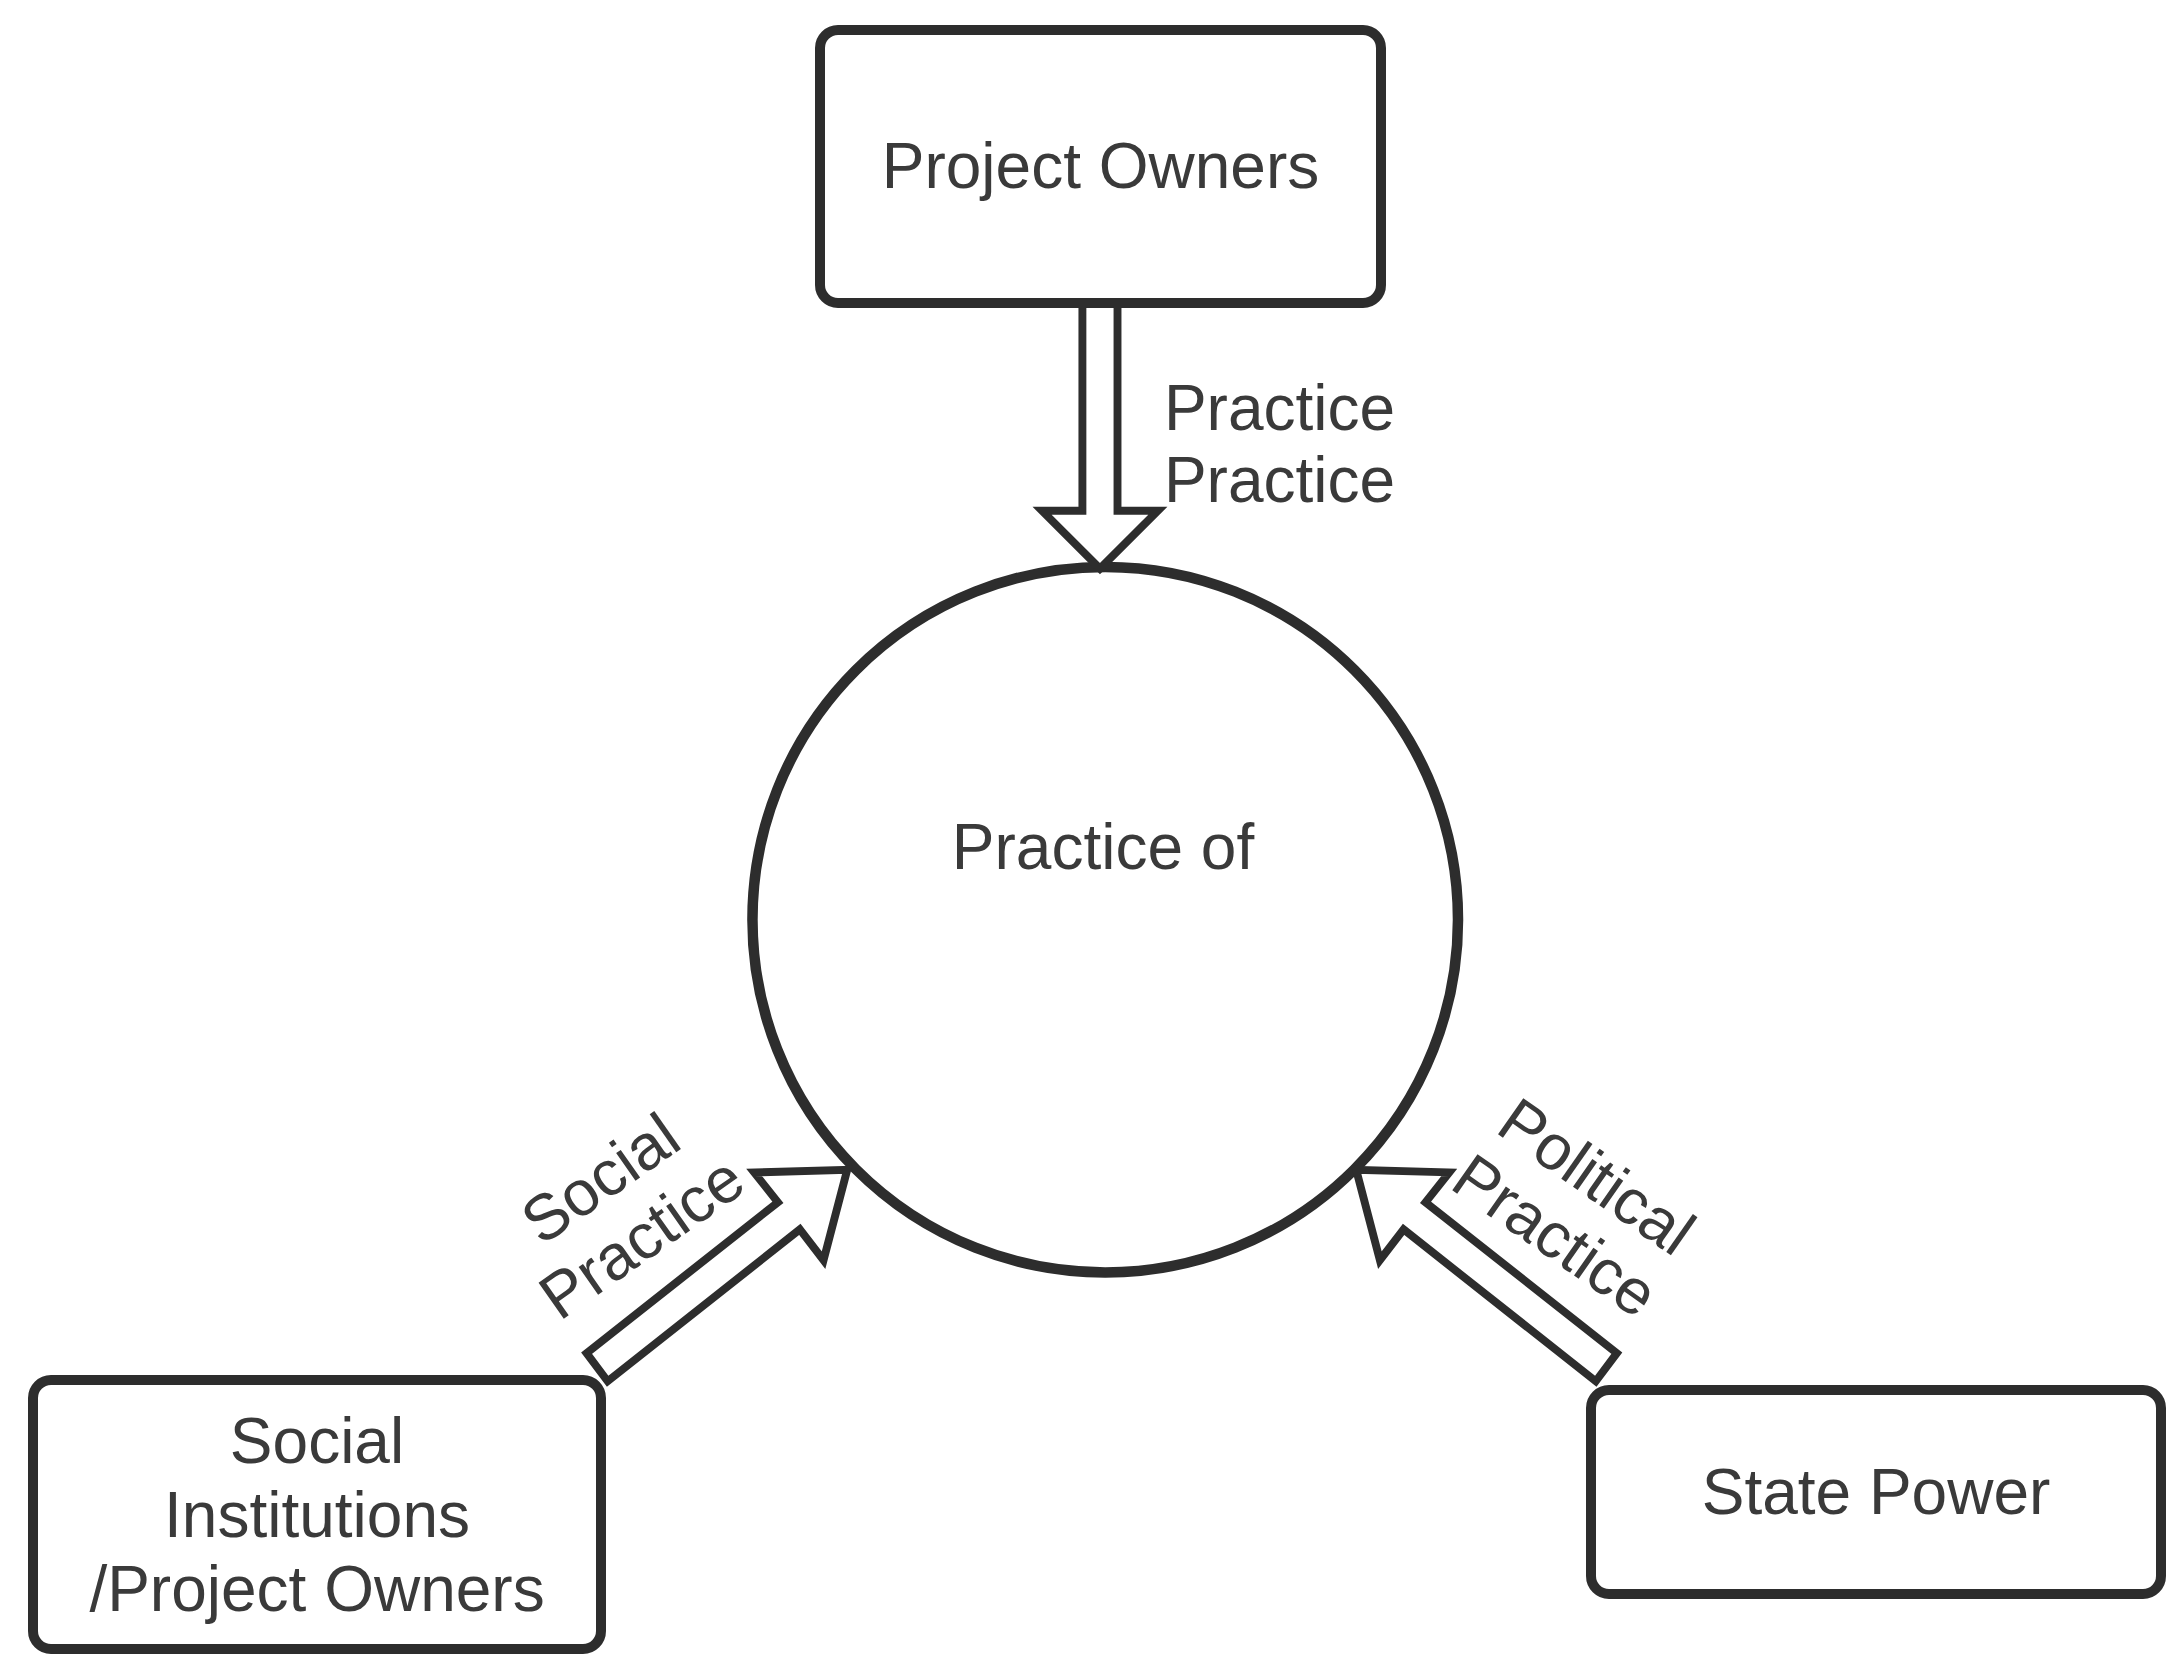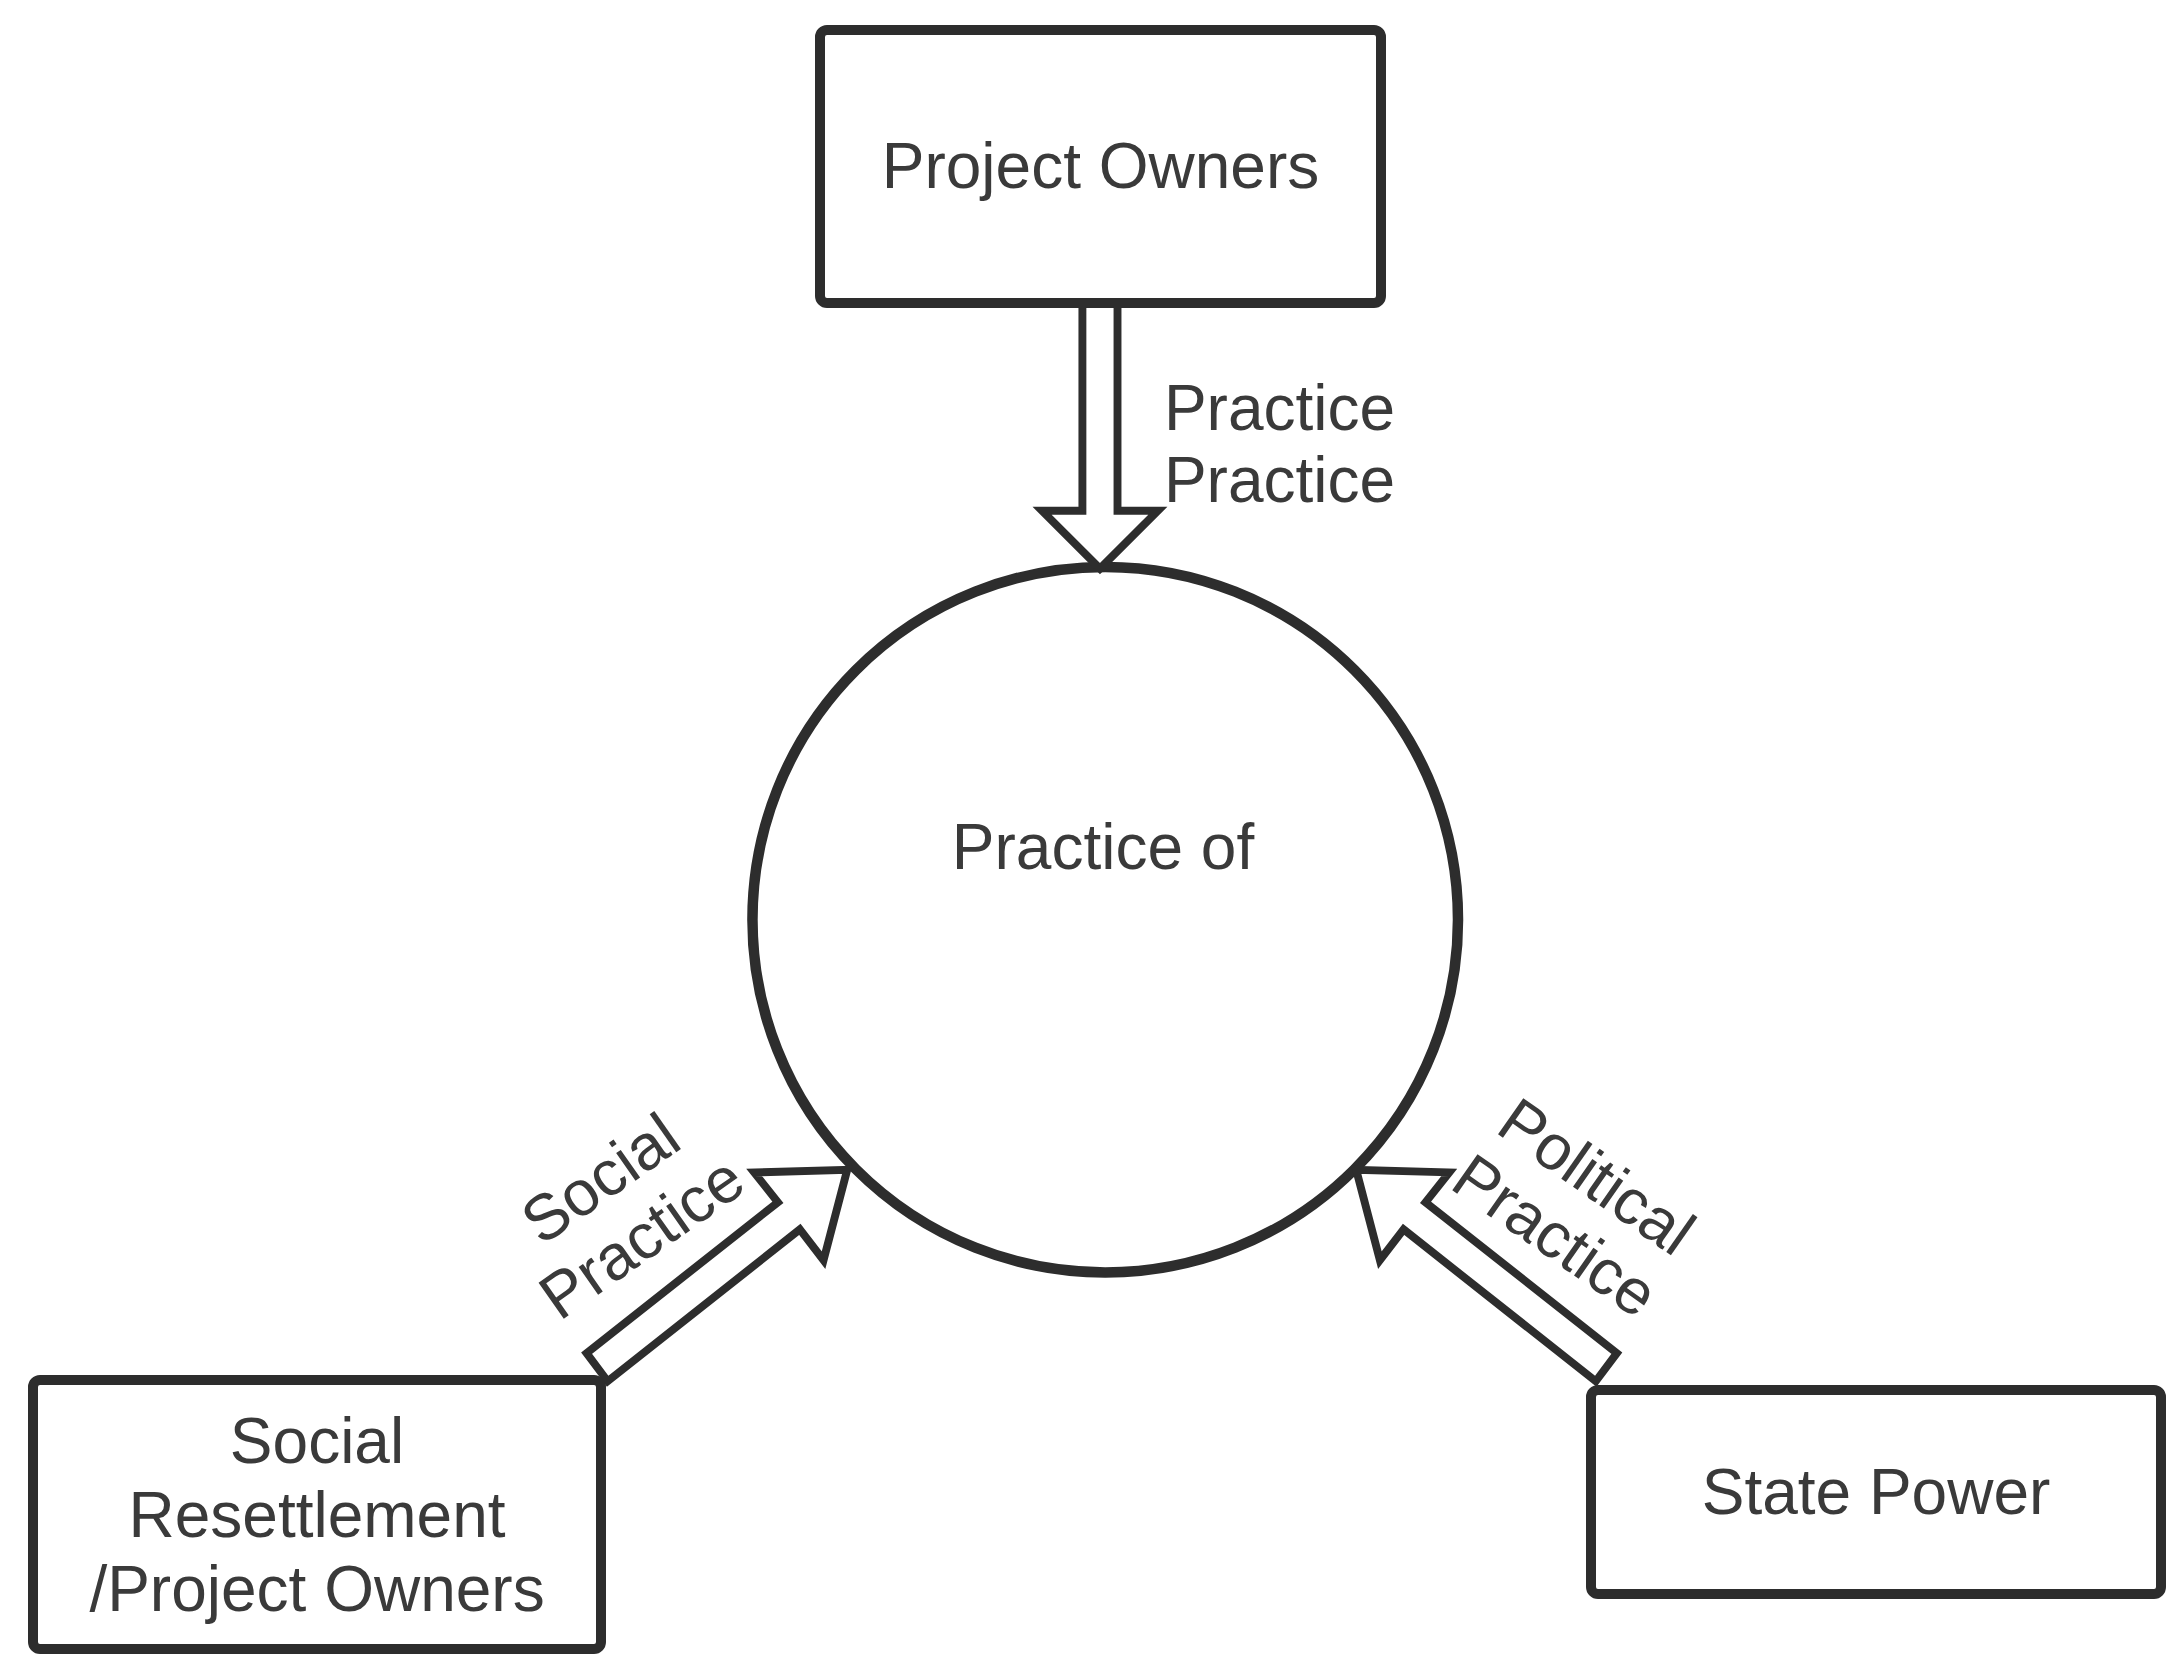--- a/index.html
+++ b/index.html
@@ -26,7 +26,7 @@
     box-sizing: border-box;
     background: #ffffff;
     border: 10.5px solid #2d2d2d;
-    border-radius: 12px;
+    border-radius: 23px;
     display: flex;
     align-items: center;
     justify-content: center;

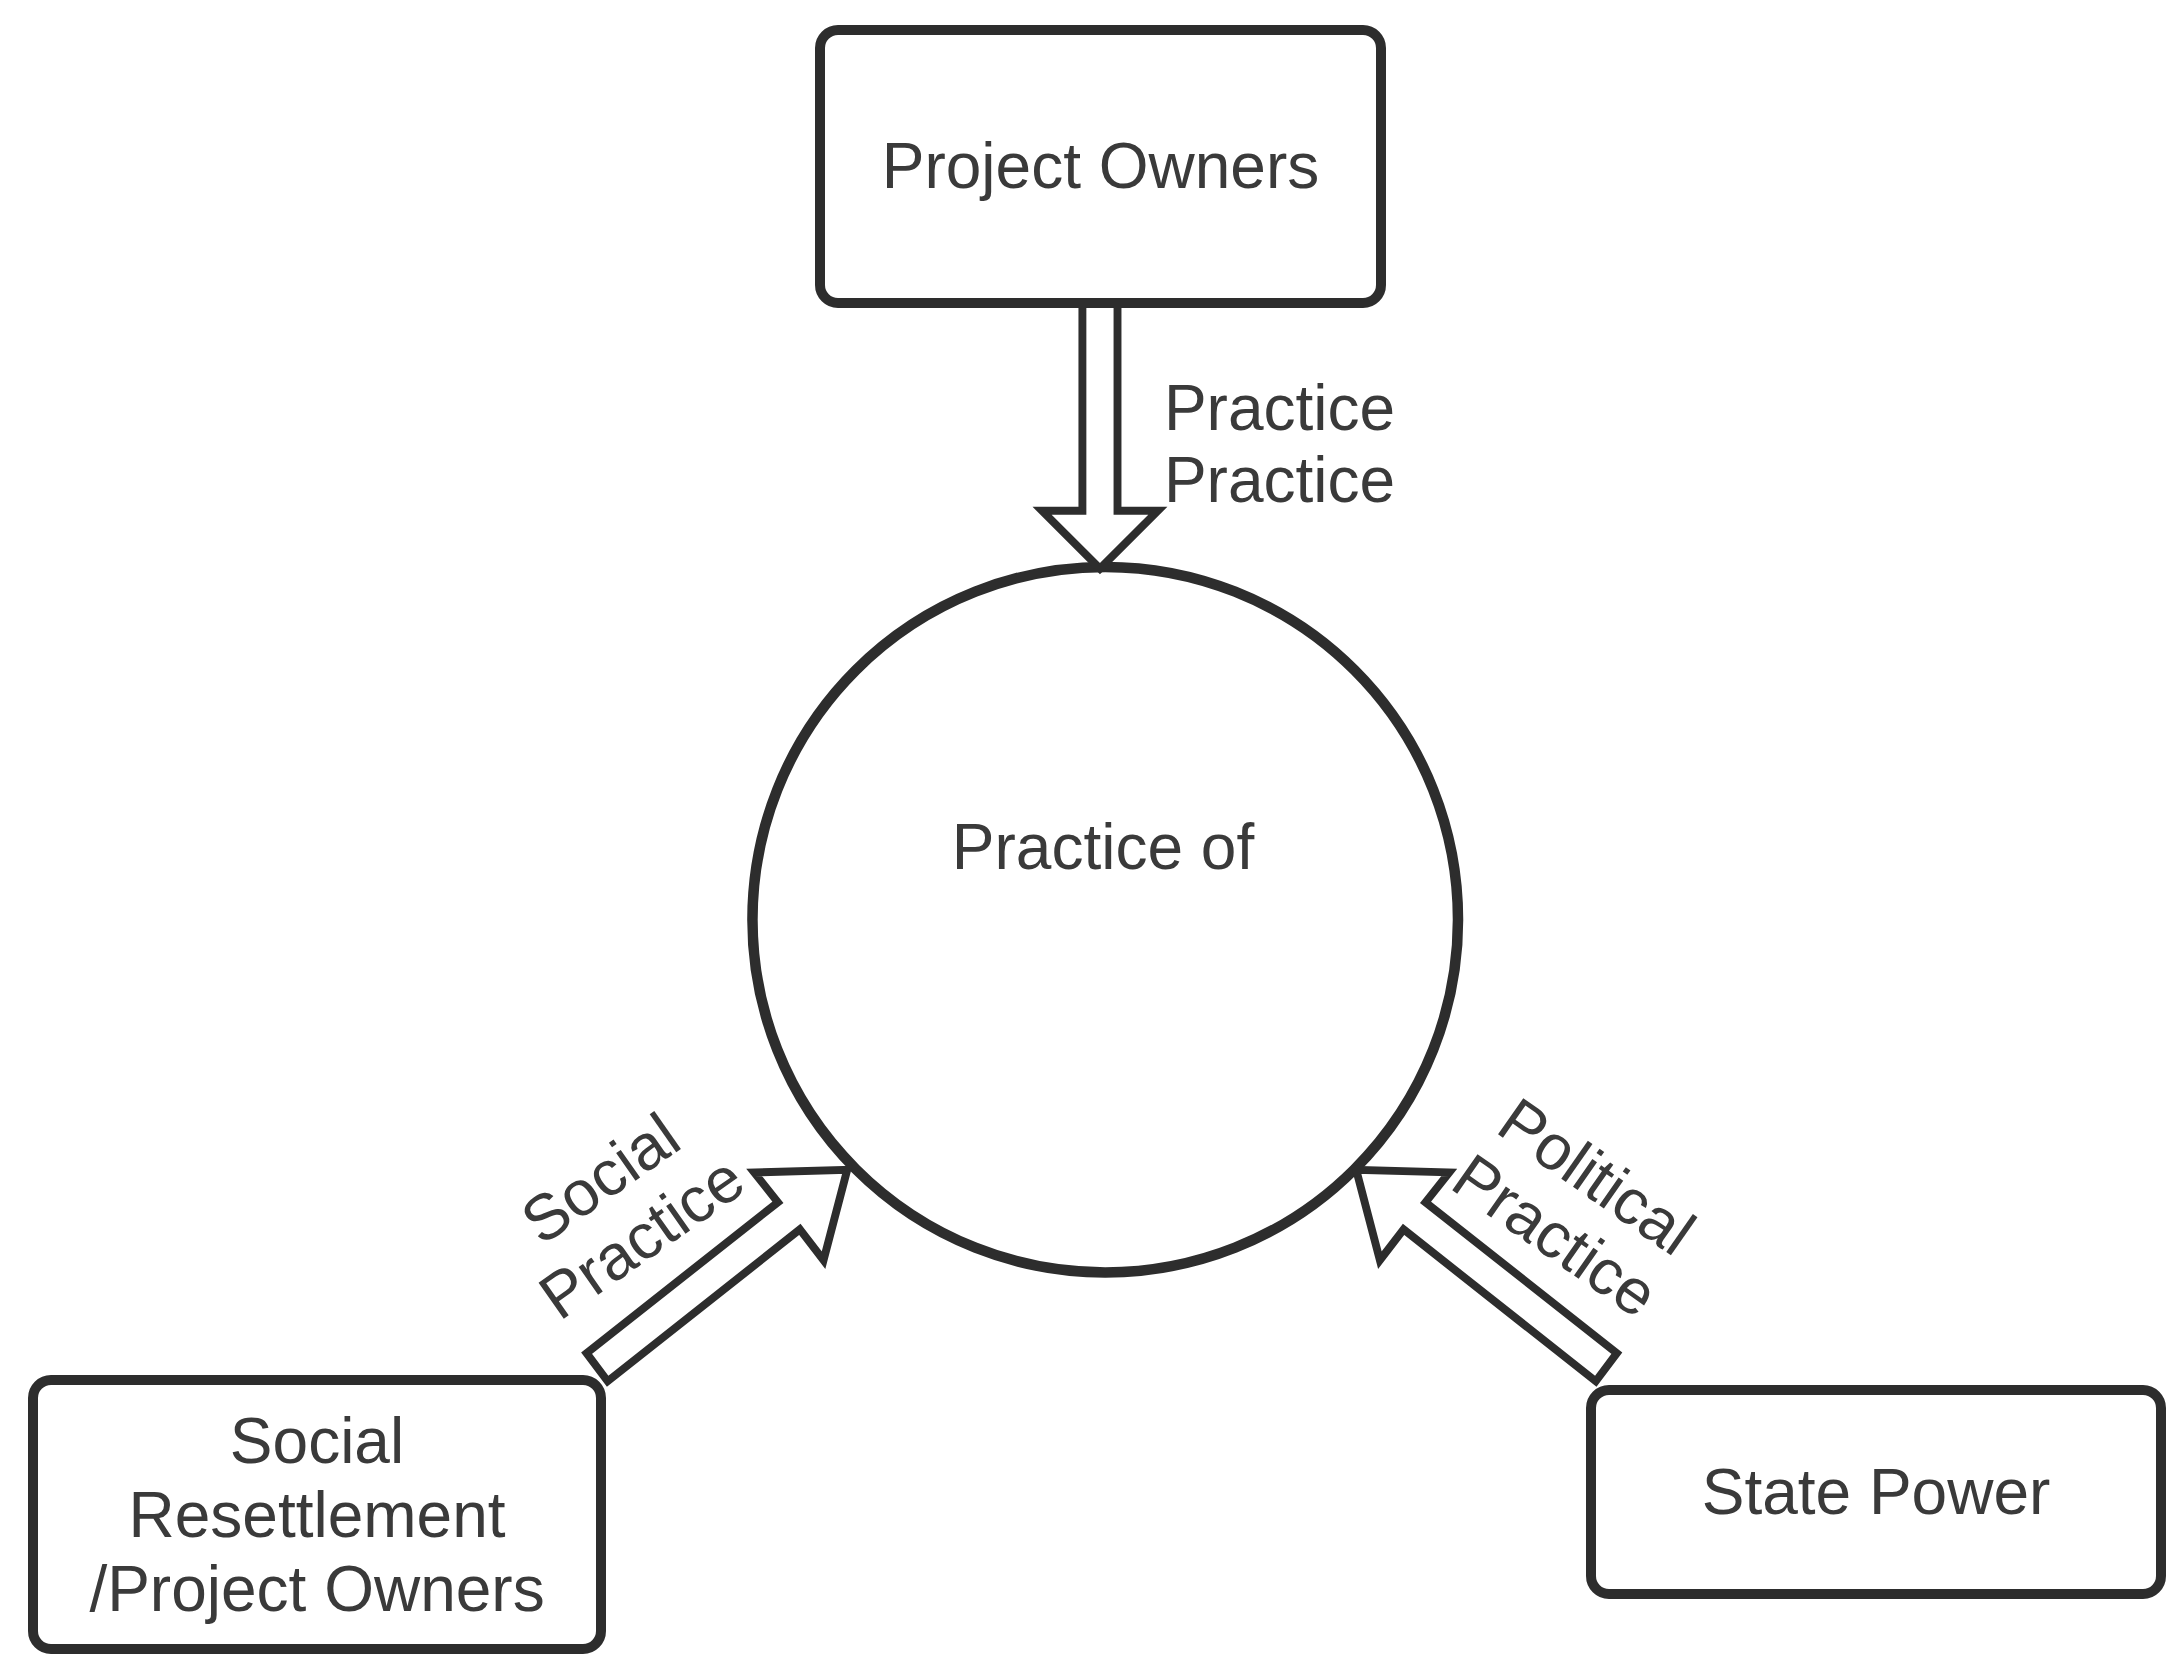--- a/index.html
+++ b/index.html
@@ -103,7 +103,7 @@
   <div class="node node-lending">
     <div>
       <div>Social</div>
-      <div>Resettlement</div>
+      <div>Institutions</div>
       <div>/Project Owners</div>
     </div>
   </div>

